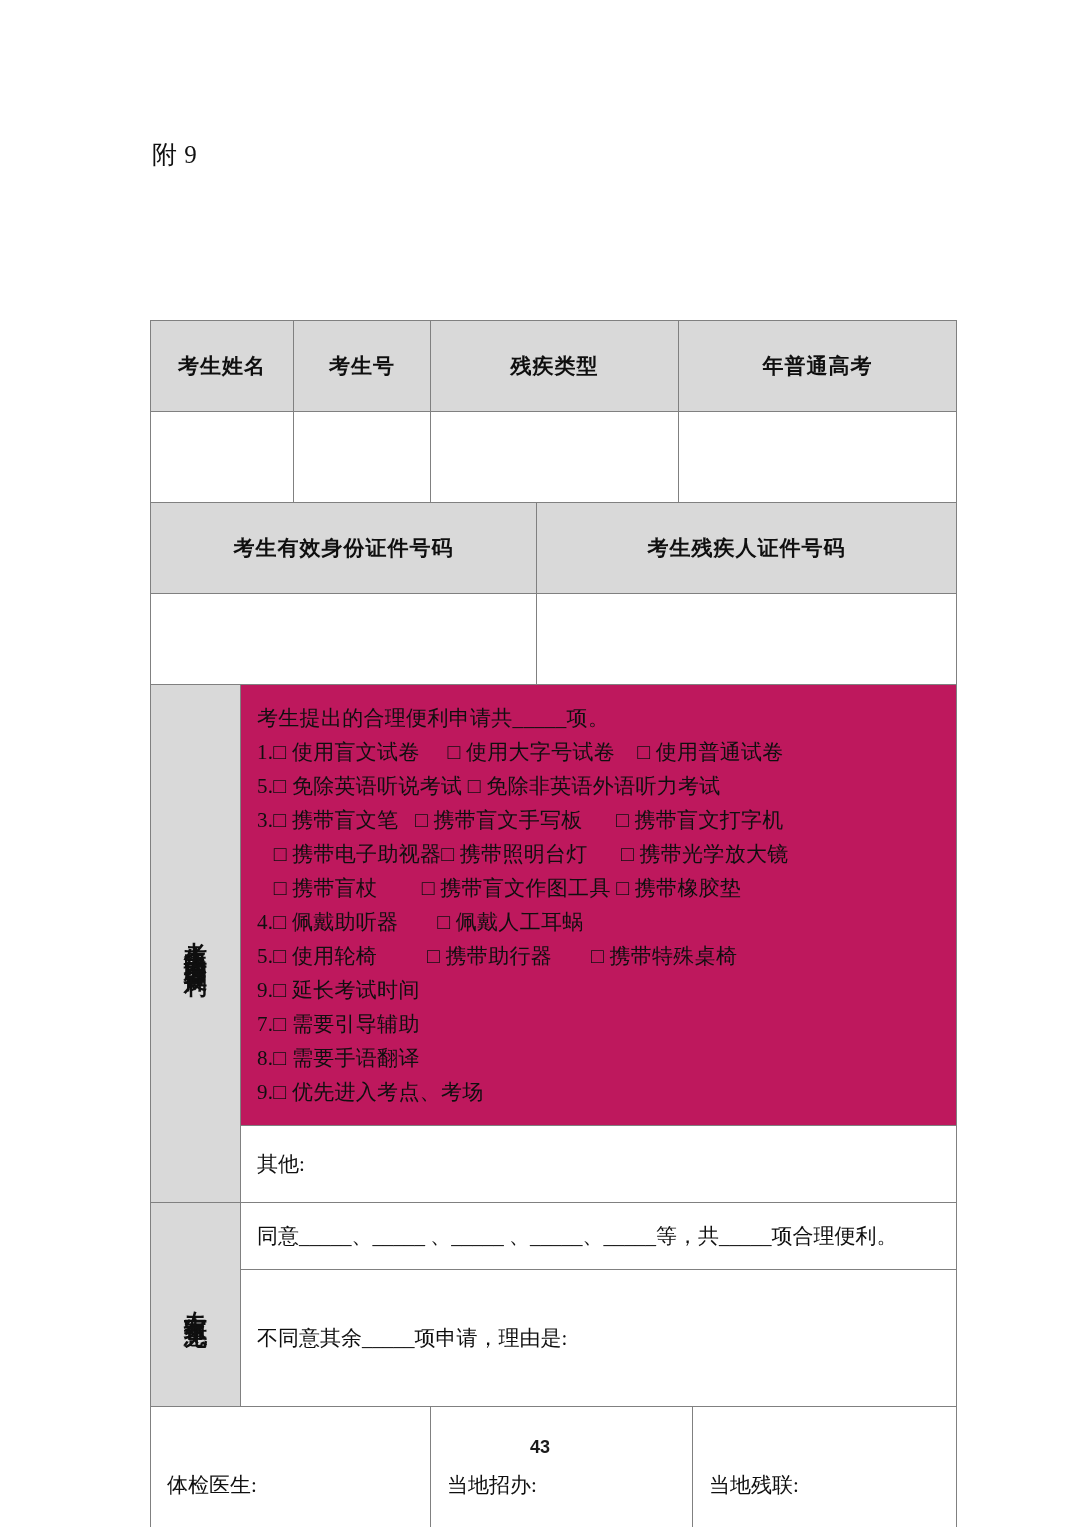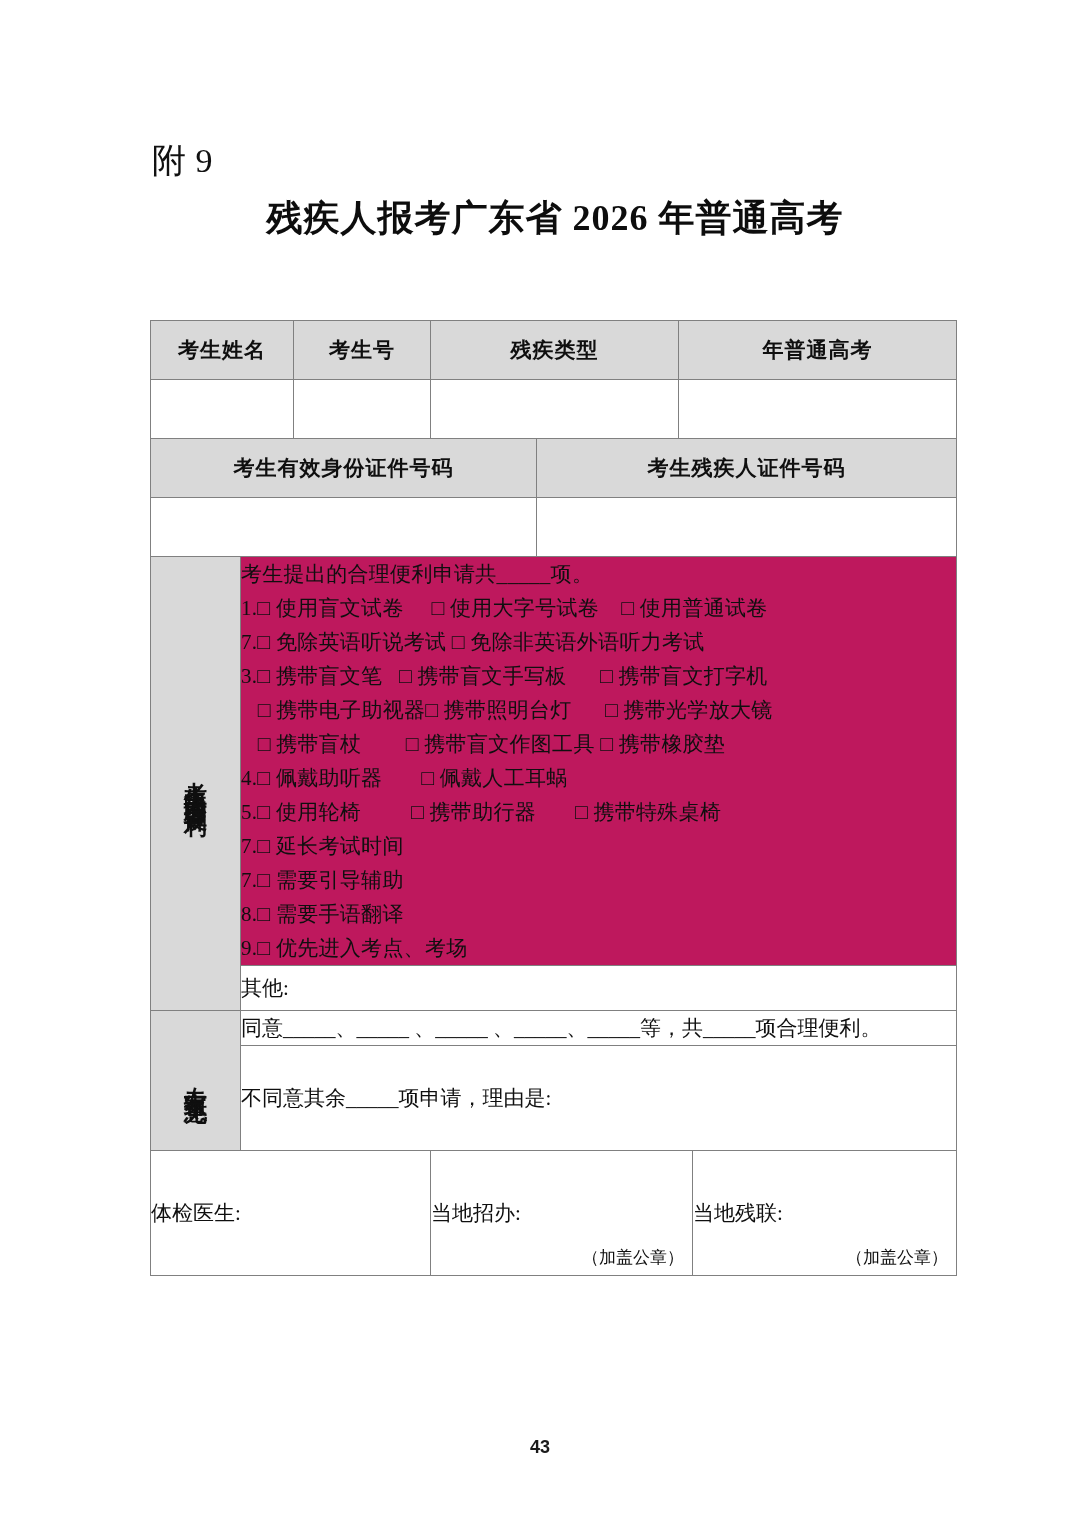--- a/index.html
+++ b/index.html
@@ -26,7 +26,7 @@
     position: absolute;
     left: 152px;
     top: 138px;
-    font-size: 34px;
+    font-size: 25px;
     letter-spacing: 0.5px;
     font-family: "Liberation Serif", "DejaVu Serif", serif;
     color: #111;

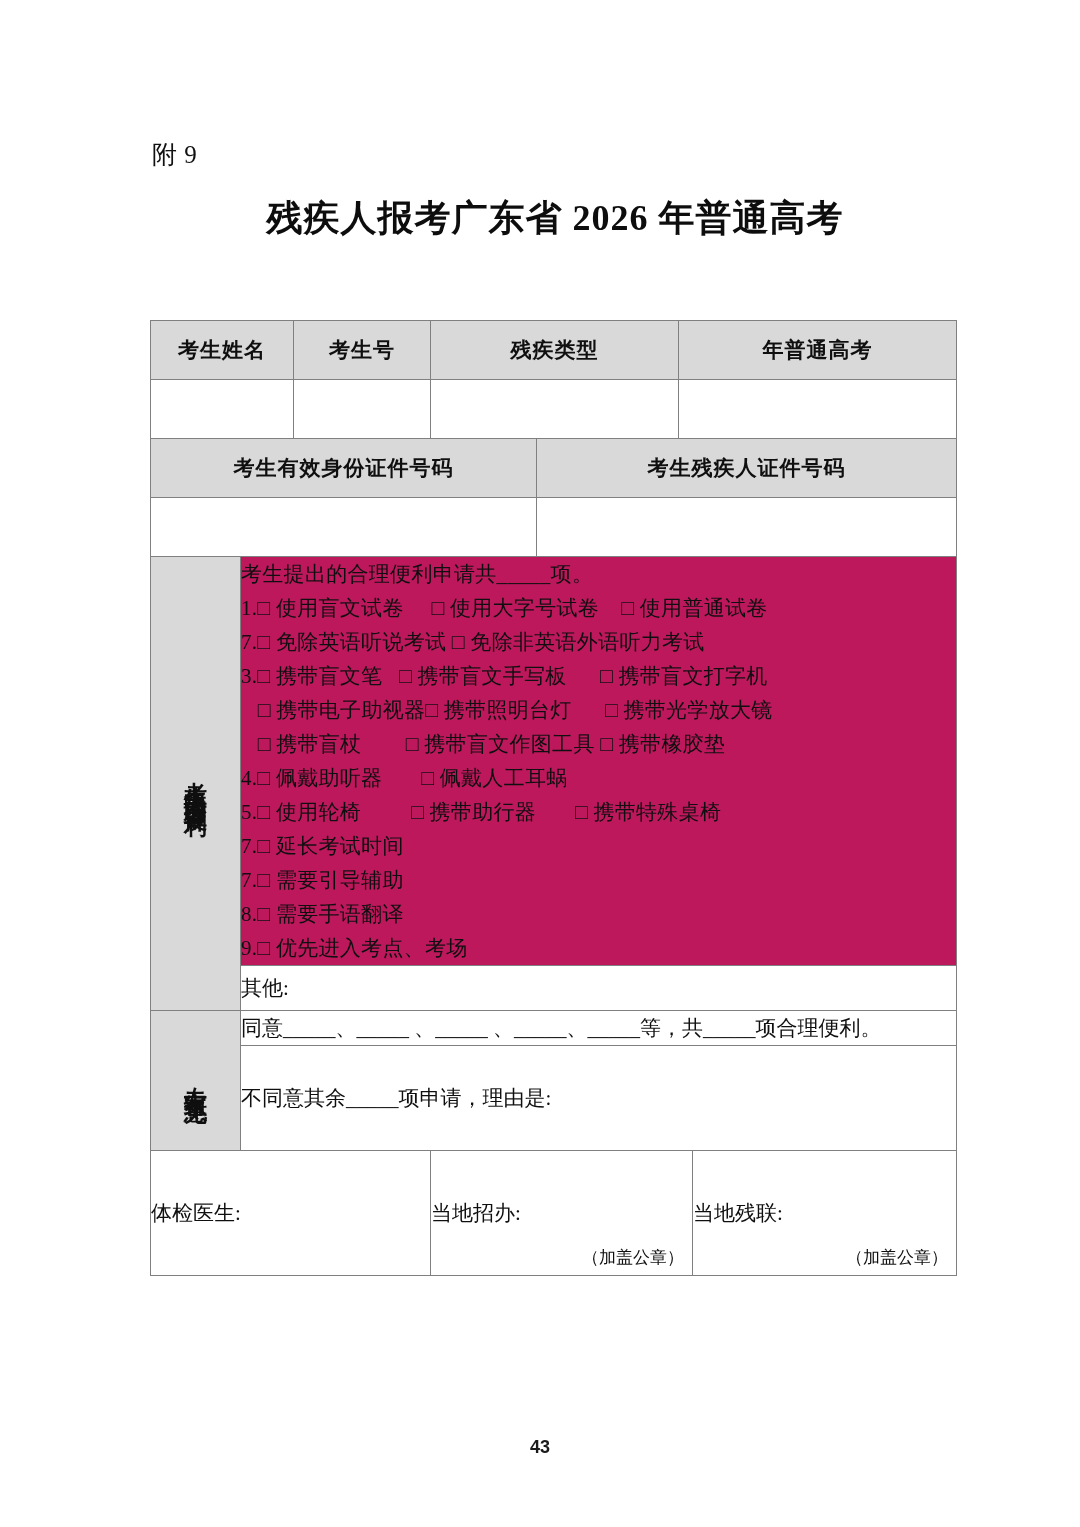--- a/index.html
+++ b/index.html
@@ -155,7 +155,6 @@
   <div class="attach-label">附 9</div>
 
   <div class="doc-title">
-    <span>残疾人报考广东省 2026 年普通高考</span>
   </div>
 
   <table class="tbl">

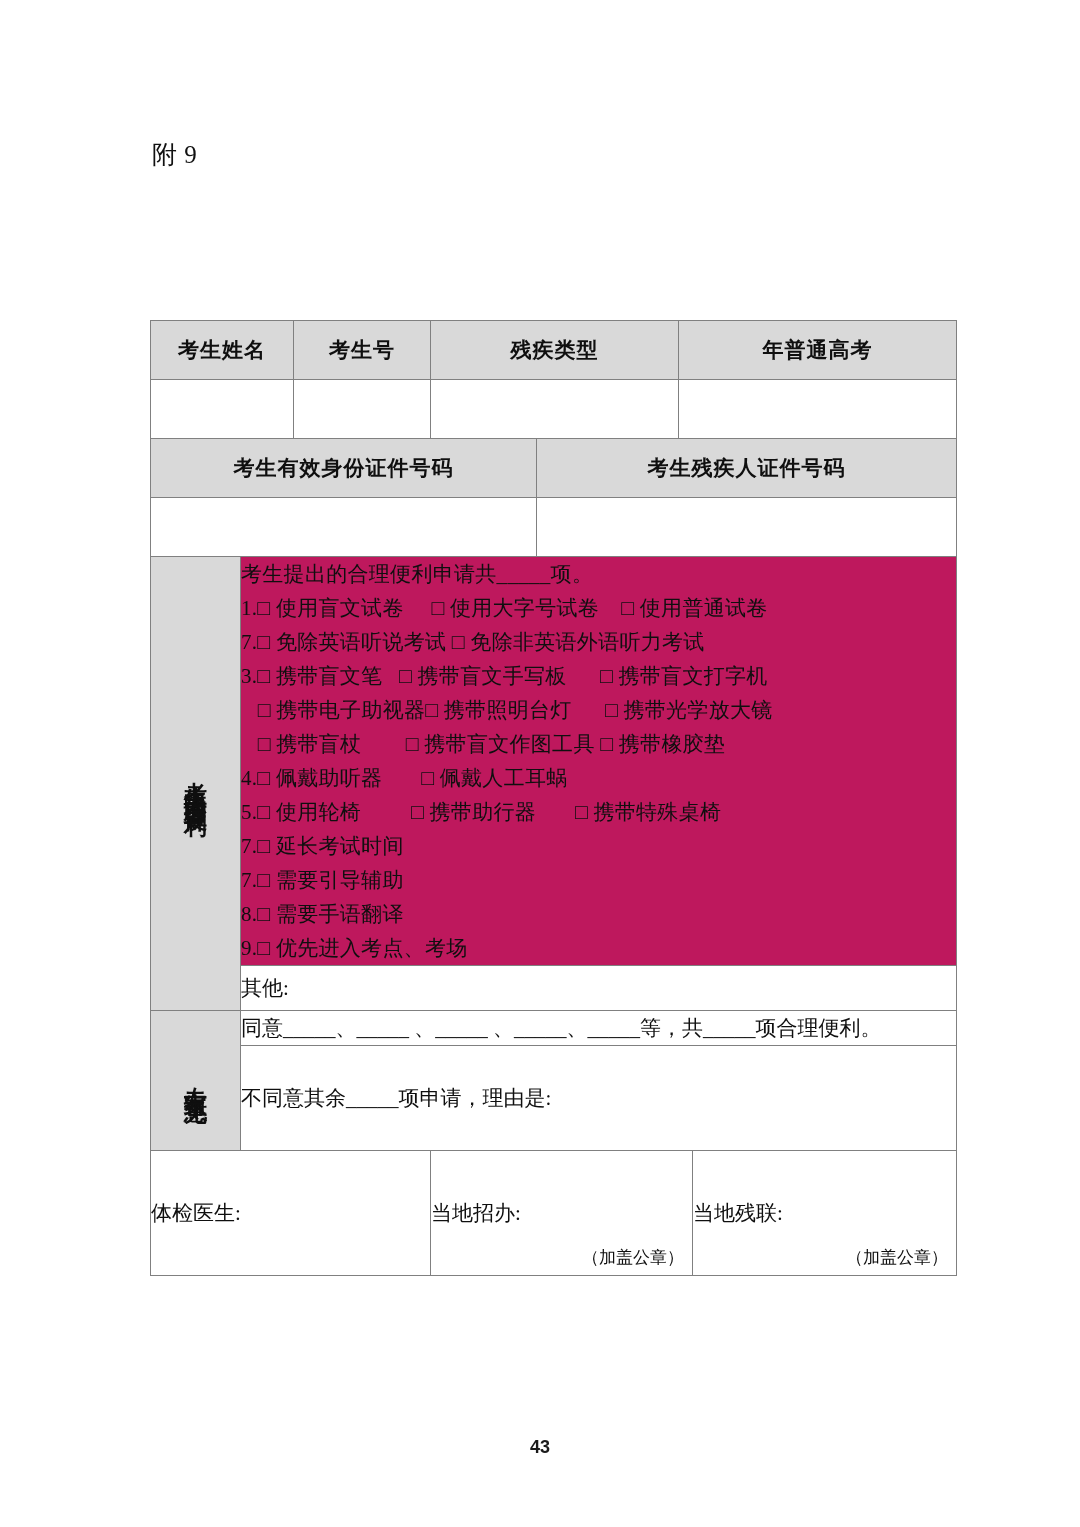--- a/index.html
+++ b/index.html
@@ -57,7 +57,7 @@
   }
   .tbl td {
     border: 1px solid #808080;
-    padding: 0;
+    padding: 16px;
     vertical-align: middle;
     font-size: 21px;
     color: #0f0f0f;

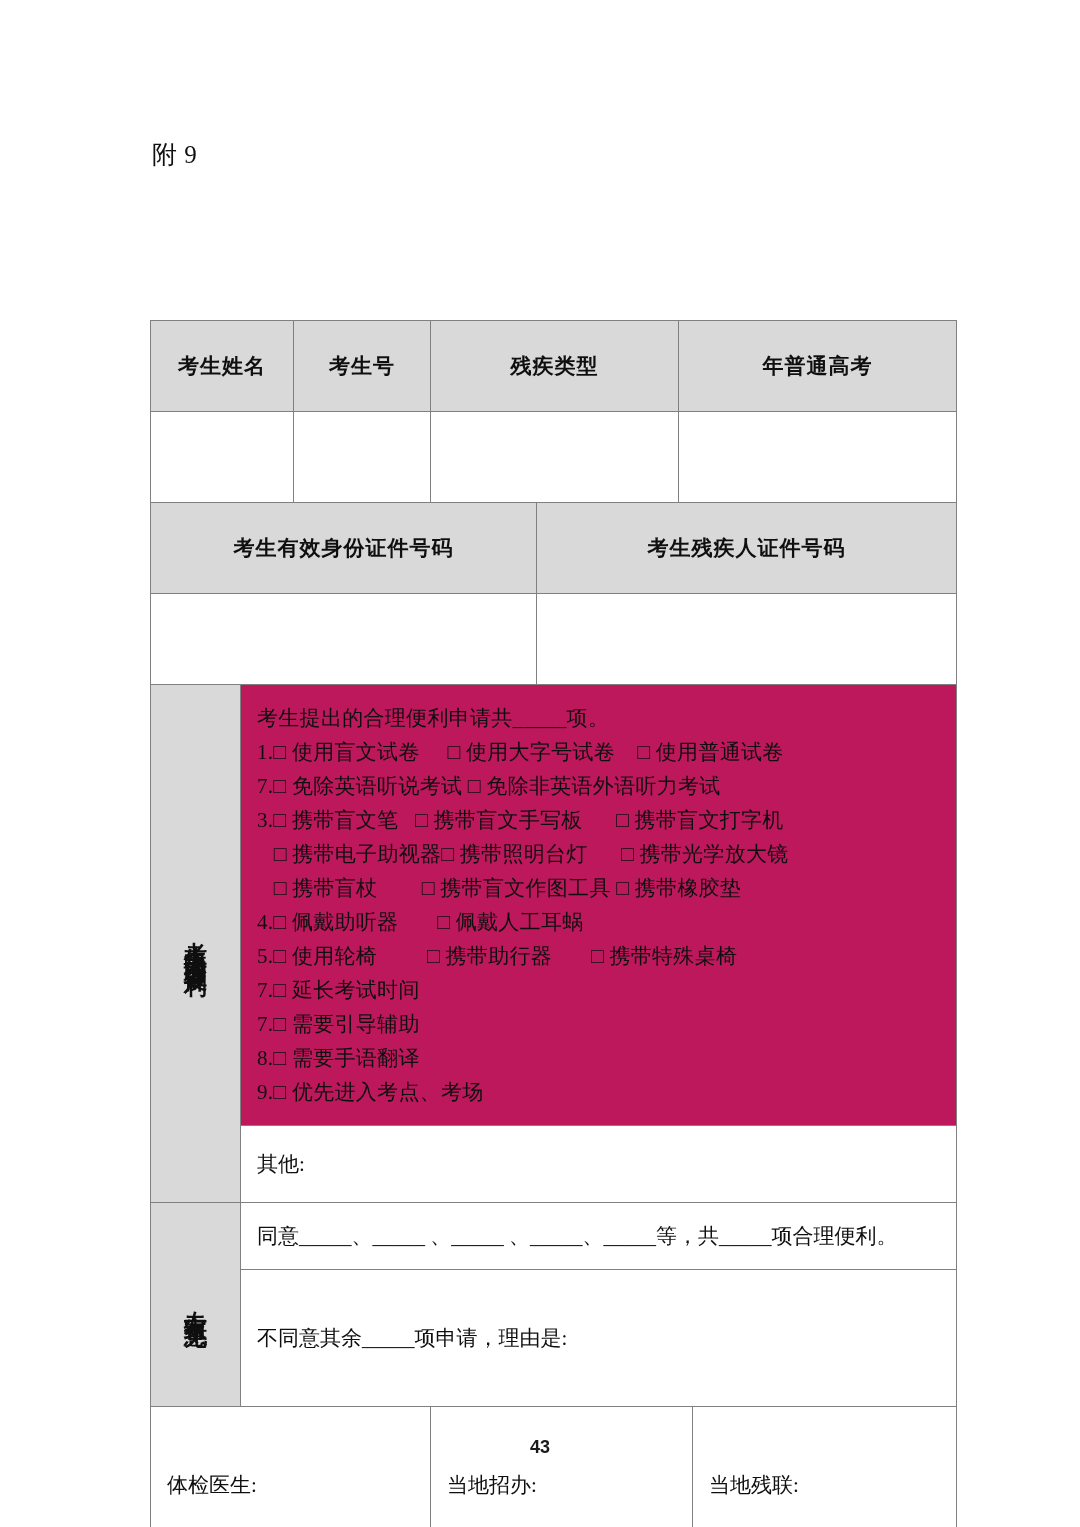--- a/index.html
+++ b/index.html
@@ -201,7 +201,7 @@
       <td class="body-cell" colspan="7">
         <div class="ck-line">考生提出的合理便利申请共_____项。</div>
         <div class="ck-line">1.□ 使用盲文试卷     □ 使用大字号试卷    □ 使用普通试卷</div>
-        <div class="ck-line">7.□ 免除英语听说考试 □ 免除非英语外语听力考试</div>
+        <div class="ck-line">5.□ 免除英语听说考试 □ 免除非英语外语听力考试</div>
         <div class="ck-line">3.□ 携带盲文笔   □ 携带盲文手写板      □ 携带盲文打字机</div>
         <div class="ck-line">   □ 携带电子助视器□ 携带照明台灯      □ 携带光学放大镜</div>
         <div class="ck-line">   □ 携带盲杖        □ 携带盲文作图工具 □ 携带橡胶垫</div>

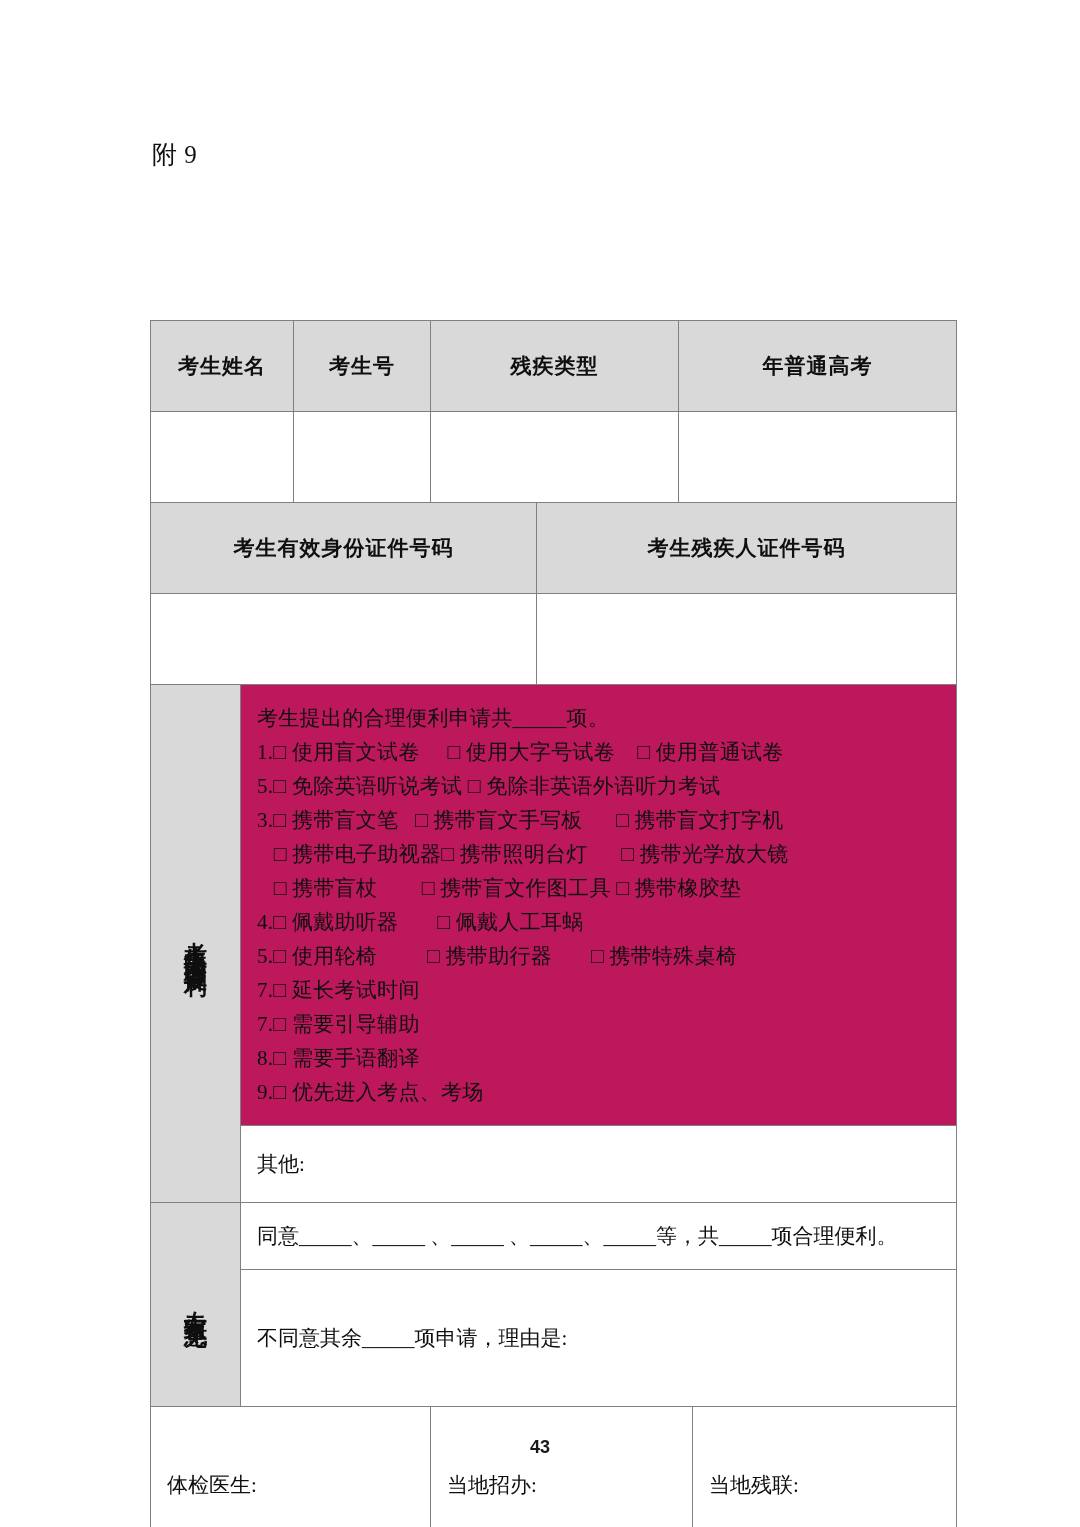--- a/index.html
+++ b/index.html
@@ -207,7 +207,7 @@
         <div class="ck-line">   □ 携带盲杖        □ 携带盲文作图工具 □ 携带橡胶垫</div>
         <div class="ck-line">4.□ 佩戴助听器       □ 佩戴人工耳蜗</div>
         <div class="ck-line">5.□ 使用轮椅         □ 携带助行器       □ 携带特殊桌椅</div>
-        <div class="ck-line">7.□ 延长考试时间</div>
+        <div class="ck-line">9.□ 延长考试时间</div>
         <div class="ck-line">7.□ 需要引导辅助</div>
         <div class="ck-line">8.□ 需要手语翻译</div>
         <div class="ck-line">9.□ 优先进入考点、考场</div>

